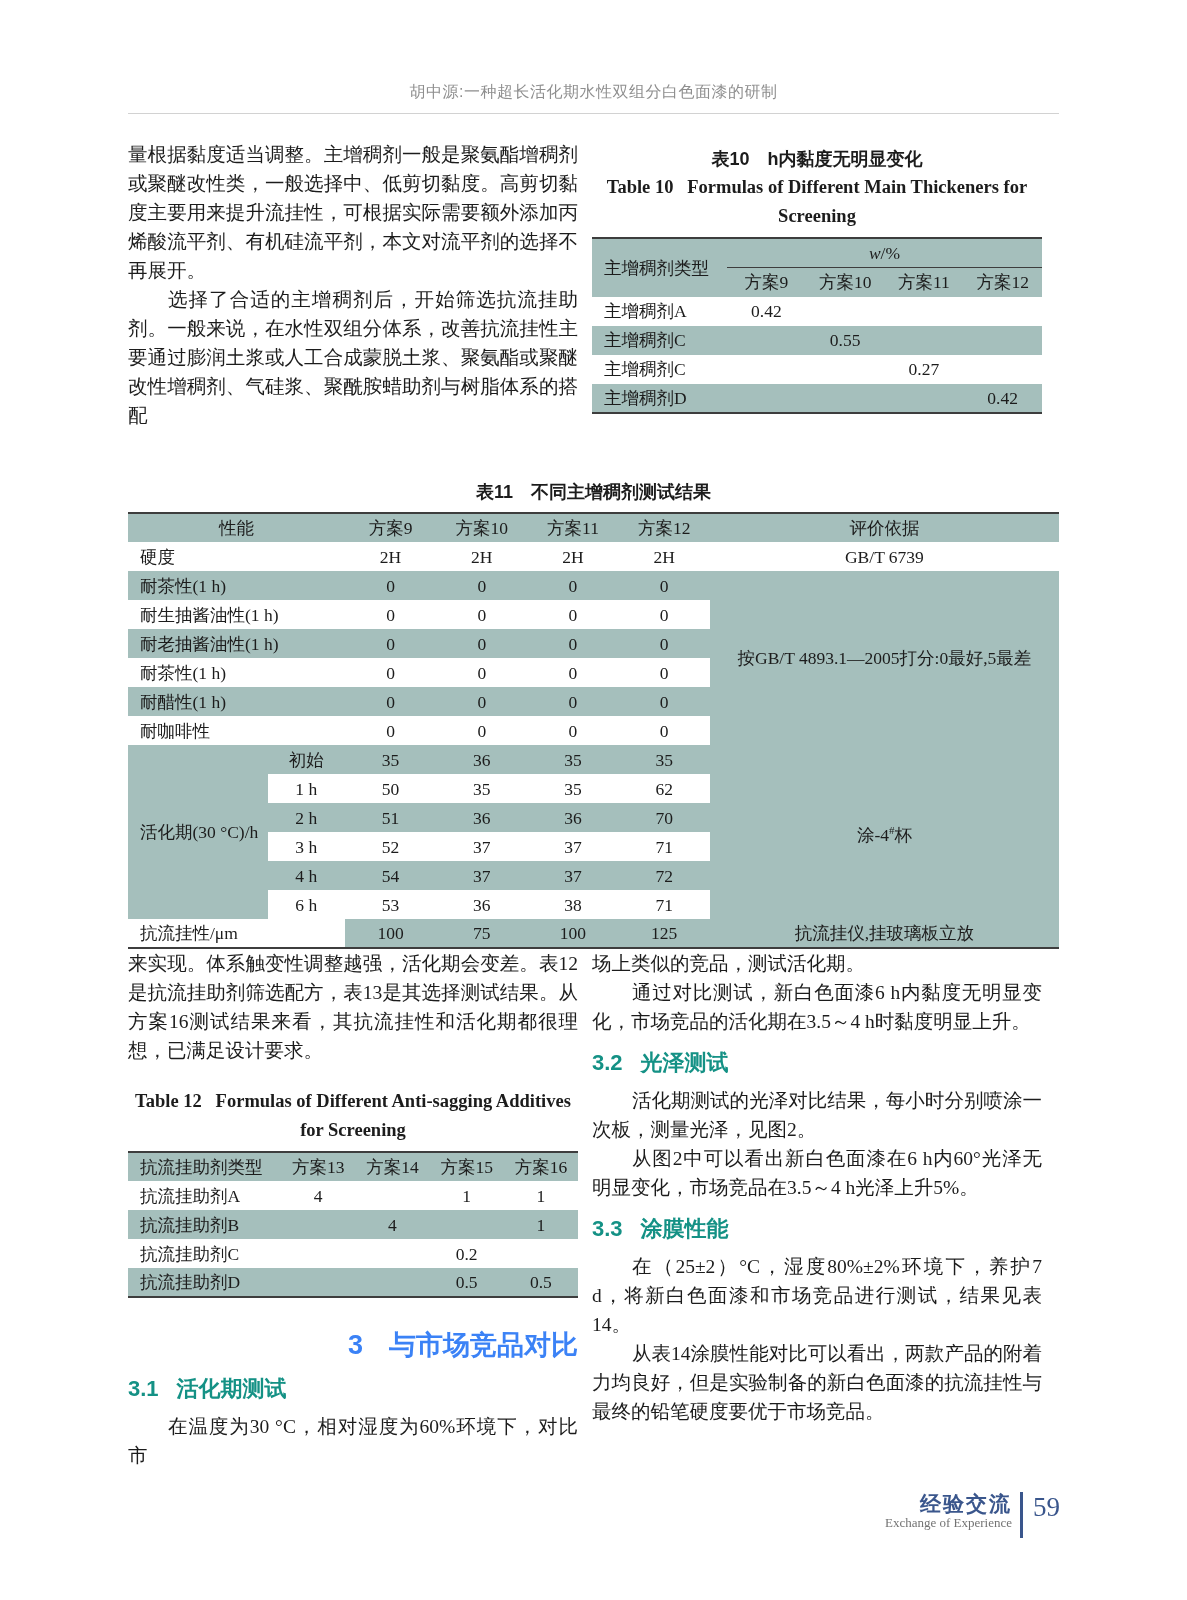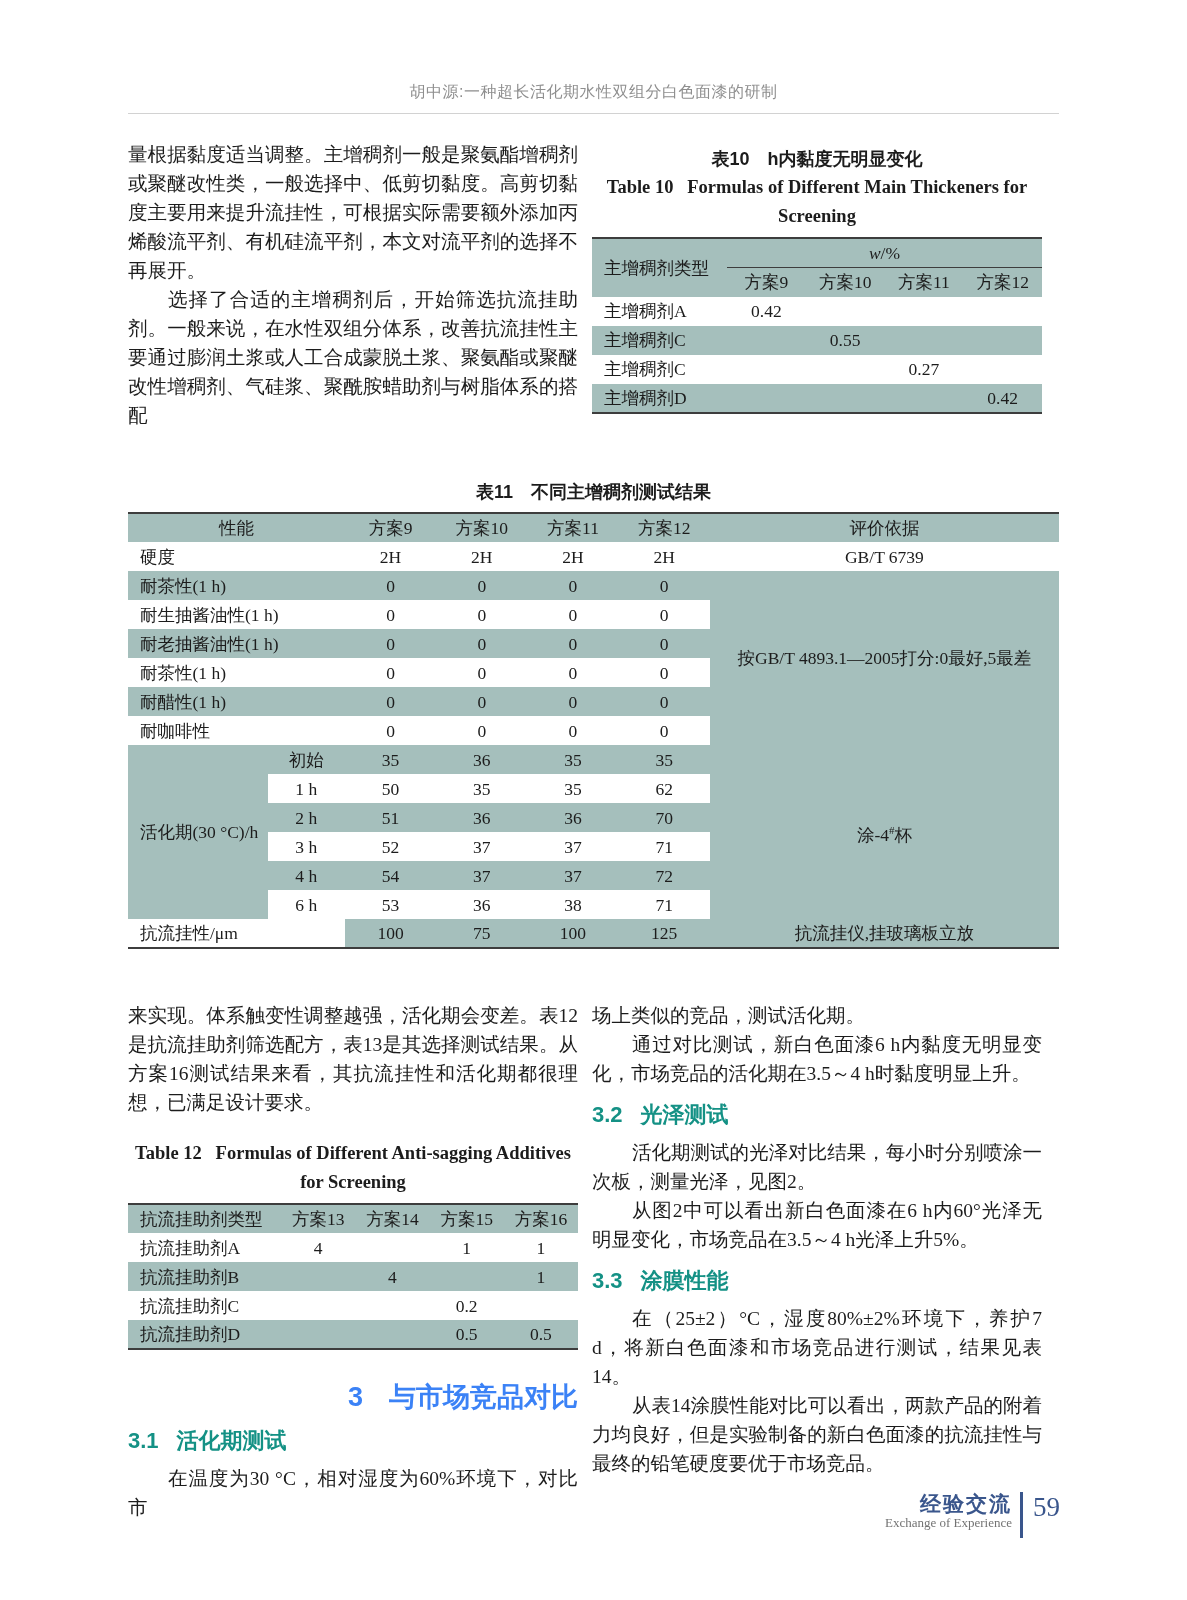--- a/index.html
+++ b/index.html
@@ -19,7 +19,7 @@
   
   .cols { display:grid; grid-template-columns:450px 450px; column-gap:14px; }
   .cols.top { margin-top:26px; }
-  .cols.bottom { margin-top:52px; }
+  .cols.bottom { }
 
   .para { font-size:19.5px; line-height:29px; text-align:justify; text-justify:inter-ideograph; }
   .para.indent { text-indent:2.05em; }

